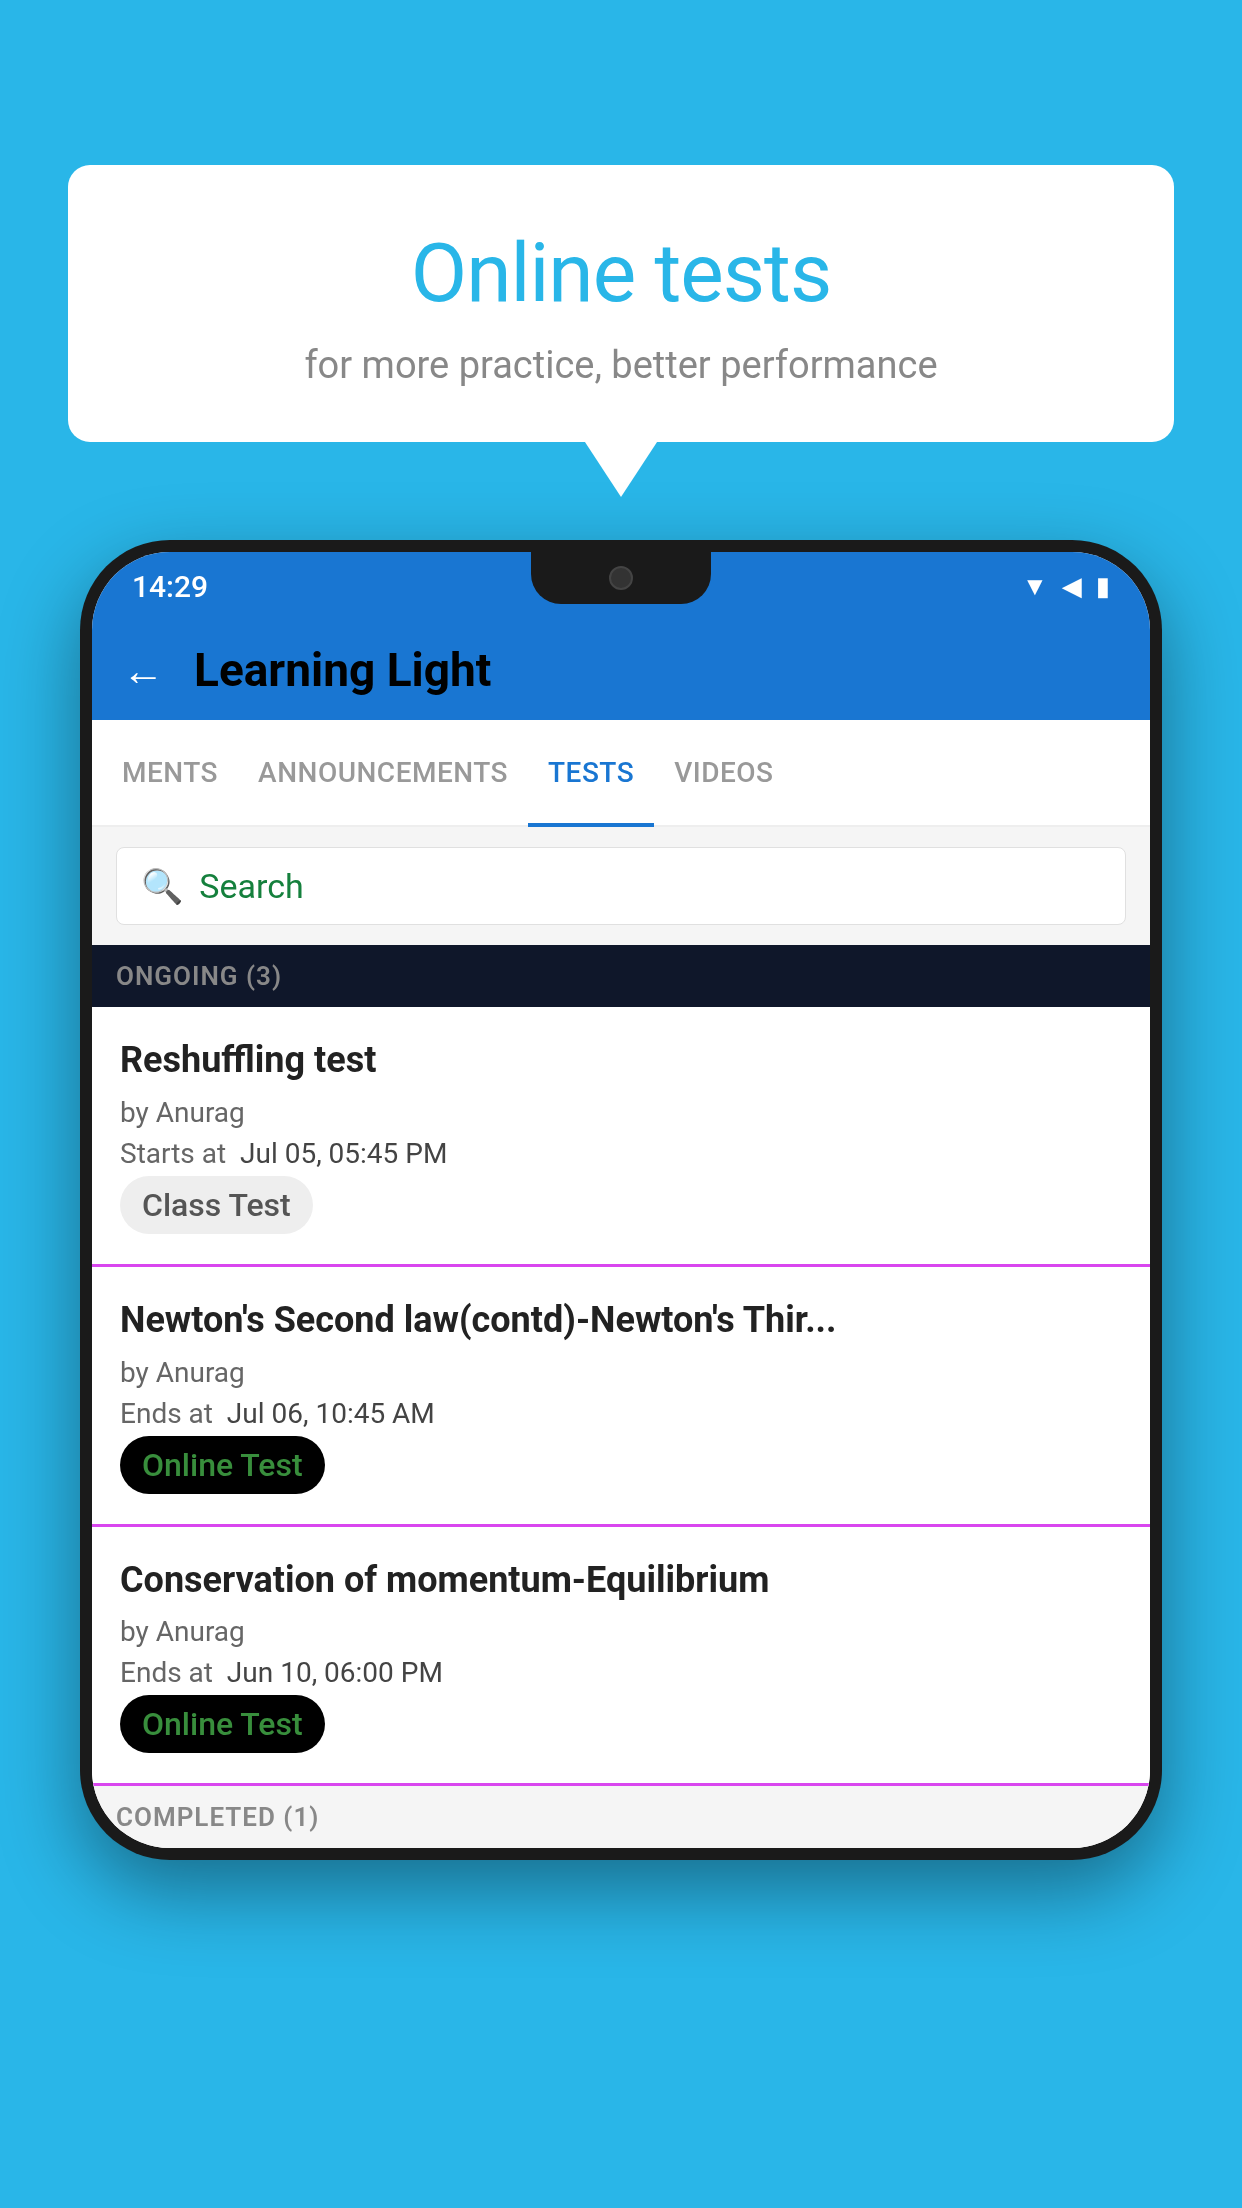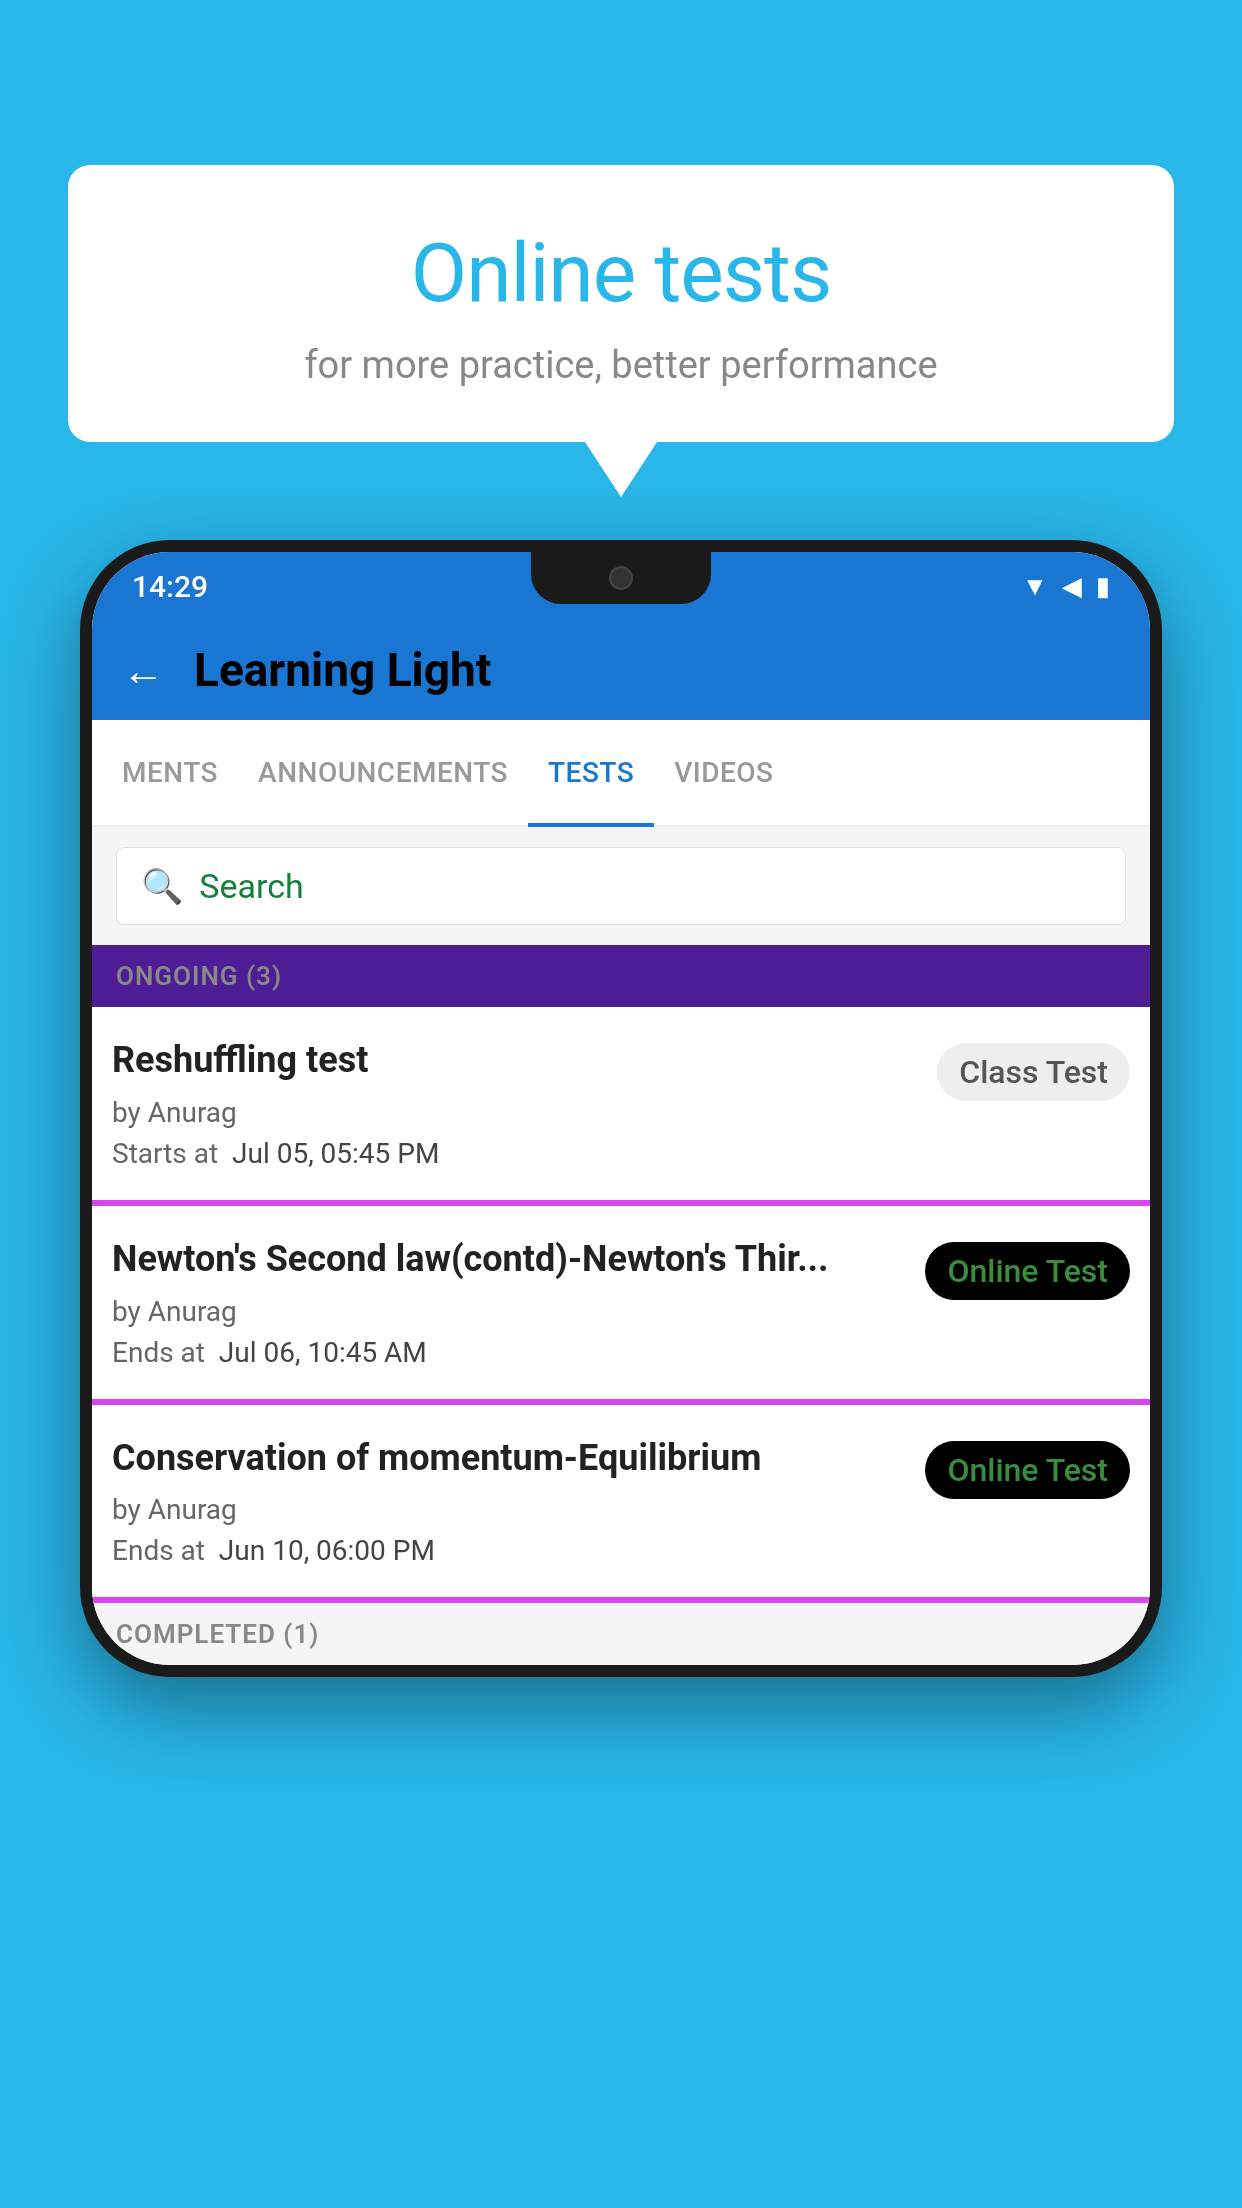--- a/index.html
+++ b/index.html
@@ -194,7 +194,7 @@
 
     
     .section-header {
-      background: #4c1d95;
+      background: #0f172a;
       padding: 16px 24px;
     }
     .section-label {

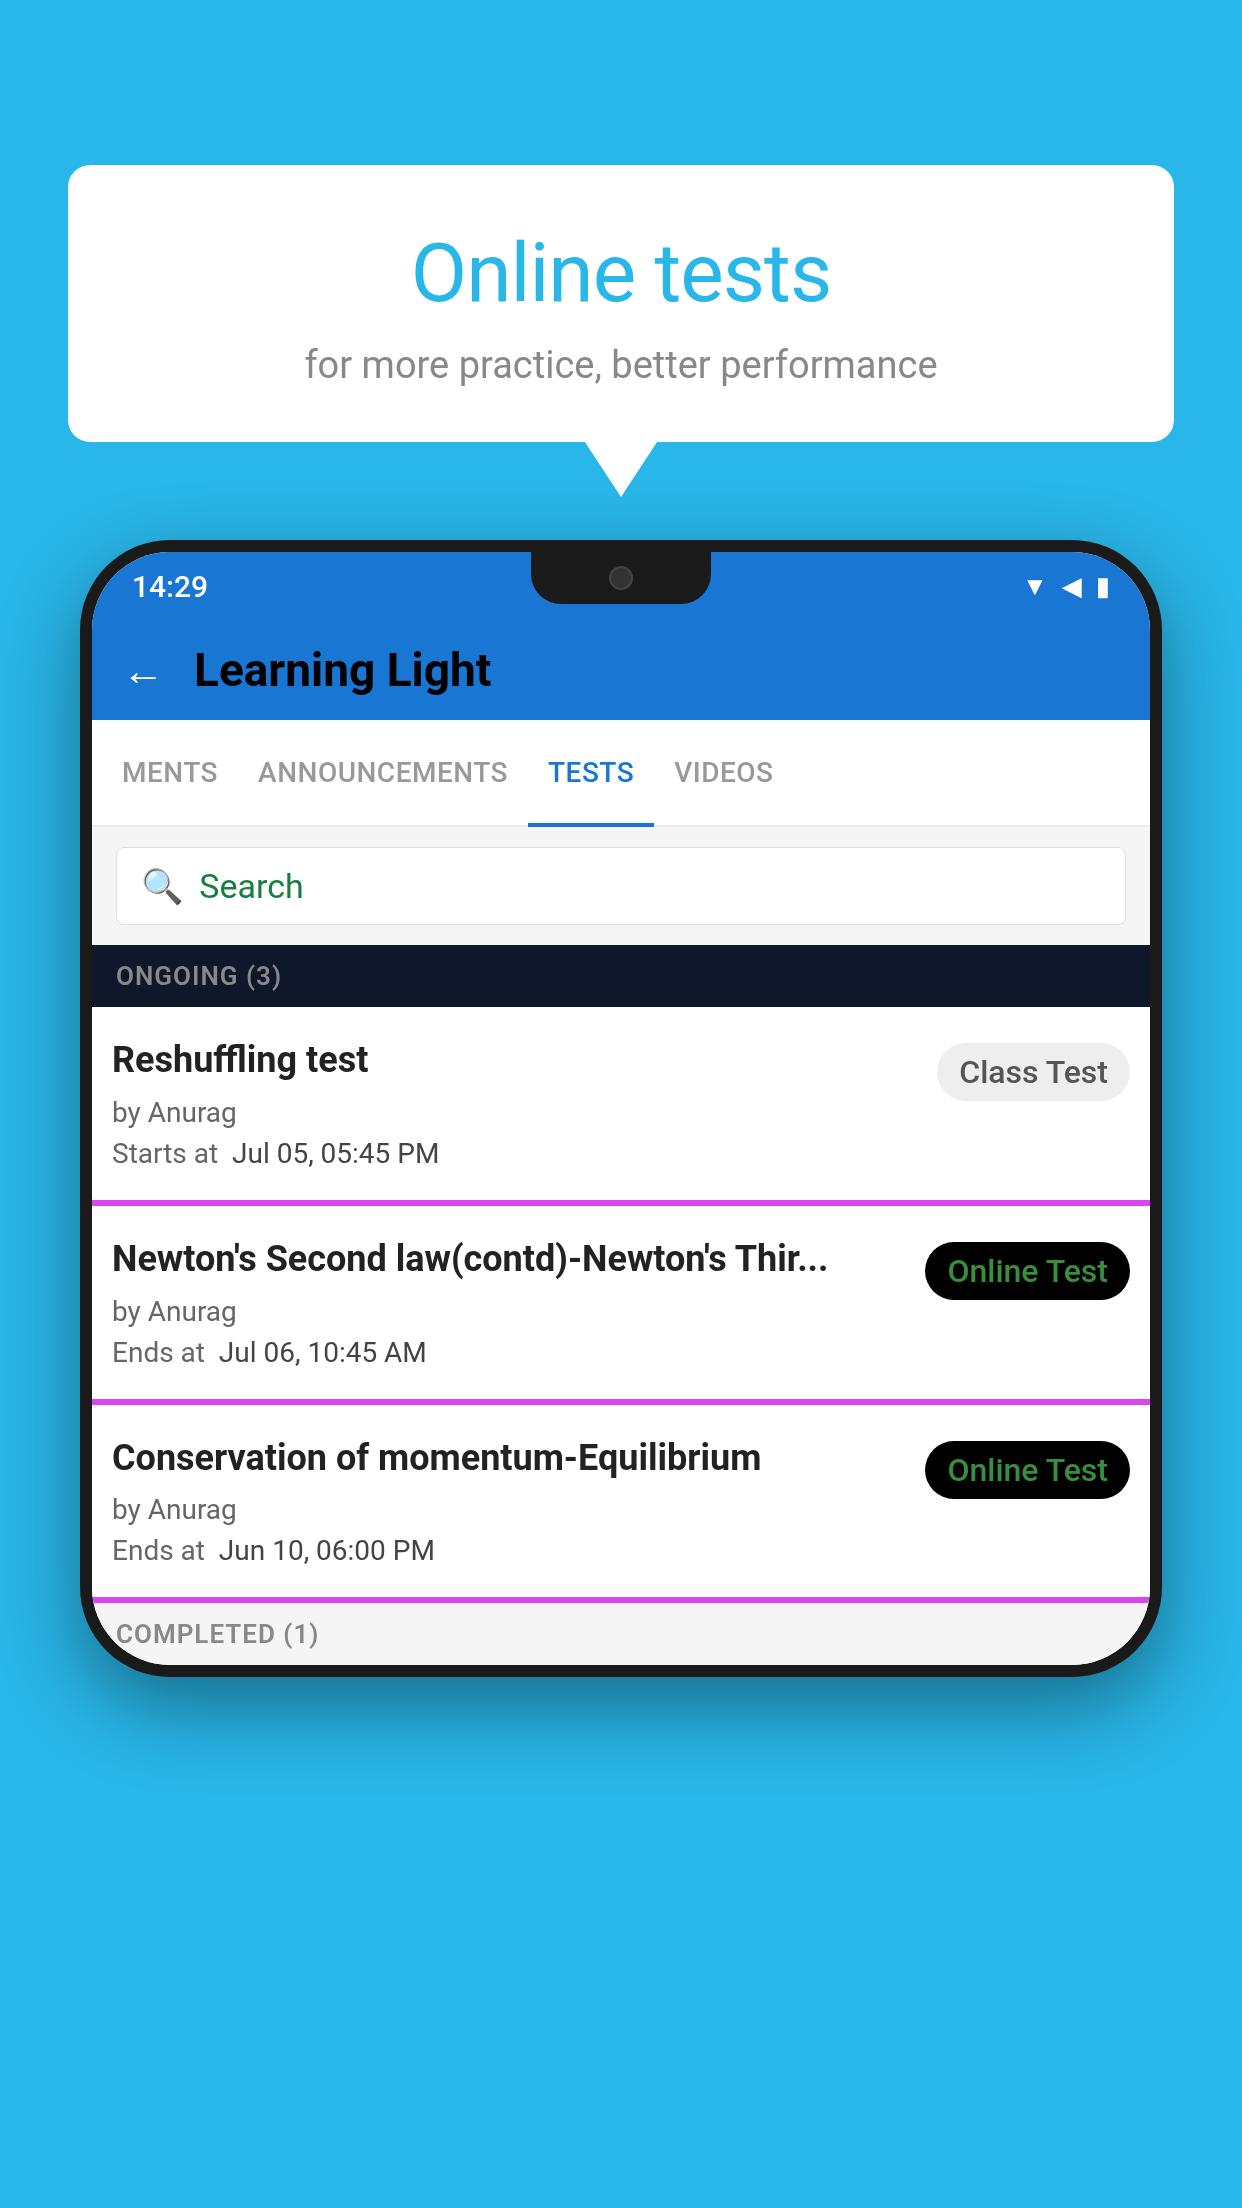--- a/index.html
+++ b/index.html
@@ -209,11 +209,12 @@
       background: #fff;
     }
     .test-item {
-      padding: 30px 20px;
-      border-bottom: 6px solid #d946ef;
+      padding: 30px 28px;
+      border-bottom: 3px solid #d946ef;
       display: flex;
       justify-content: space-between;
       align-items: flex-start;
+      flex-direction: column;
     }
     .test-content {
       flex: 1;

